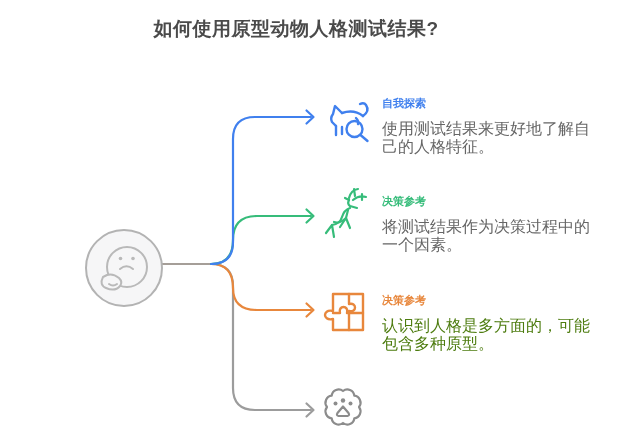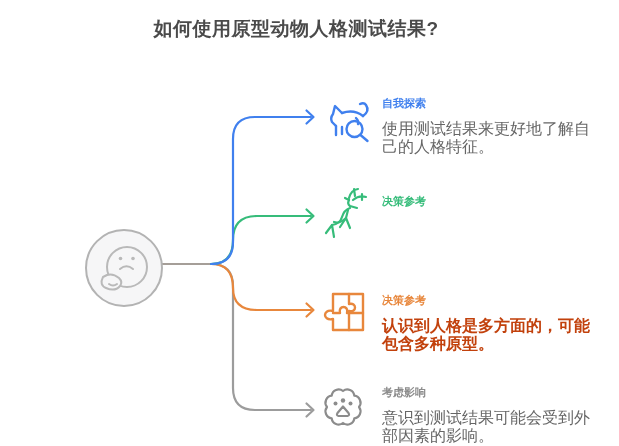--- a/index.html
+++ b/index.html
@@ -94,6 +94,7 @@
 
   <div class="branch-item" style="left:382px;top:194px">
     <p class="branch-title" style="color: rgb(54, 188, 122);">决策参考</p>
+    <p class="branch-desc" style="color: rgb(102, 102, 102);">将测试结果作为决策过程中的一个因素。</p>
   </div>
 
   <div class="branch-item" style="left:382px;top:293px">

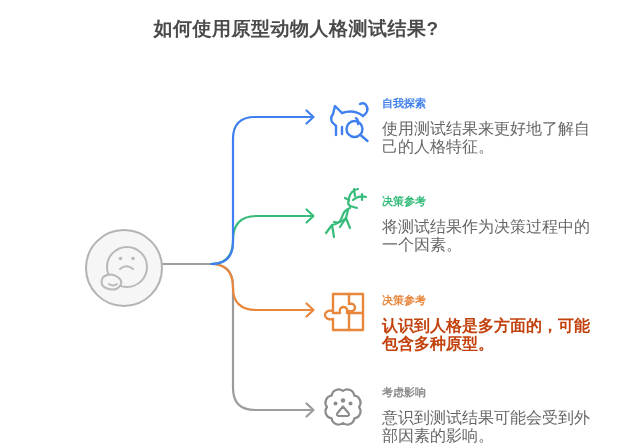--- a/index.html
+++ b/index.html
@@ -99,7 +99,7 @@
 
   <div class="branch-item" style="left:382px;top:293px">
     <p class="branch-title" style="color: rgb(232, 135, 60);">决策参考</p>
-    <p class="branch-desc" style="color: #c2410c; font-weight: bold;">认识到人格是多方面的，可能包含多种原型。</p>
+    <p class="branch-desc" style="color: #4d7c0f;">认识到人格是多方面的，可能包含多种原型。</p>
   </div>
 
   <div class="branch-item" style="left:382px;top:385px">

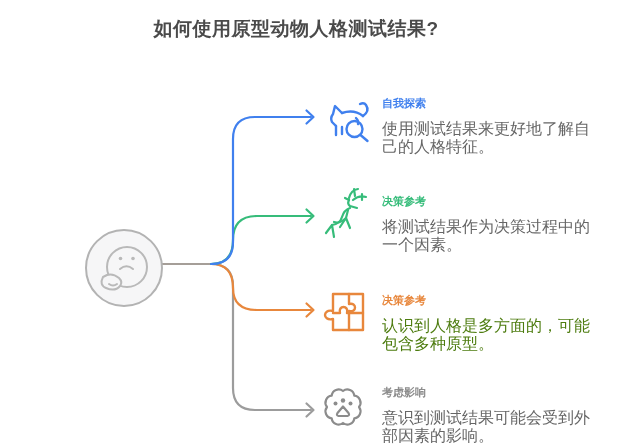--- a/index.html
+++ b/index.html
@@ -102,10 +102,6 @@
     <p class="branch-desc" style="color: #4d7c0f;">认识到人格是多方面的，可能包含多种原型。</p>
   </div>
 
-  <div class="branch-item" style="left:382px;top:385px">
-    <p class="branch-title" style="color: rgb(140, 140, 140);">考虑影响</p>
-    <p class="branch-desc" style="color: rgb(102, 102, 102);">意识到测试结果可能会受到外部因素的影响。</p>
-  </div>
 
 </div>
 

